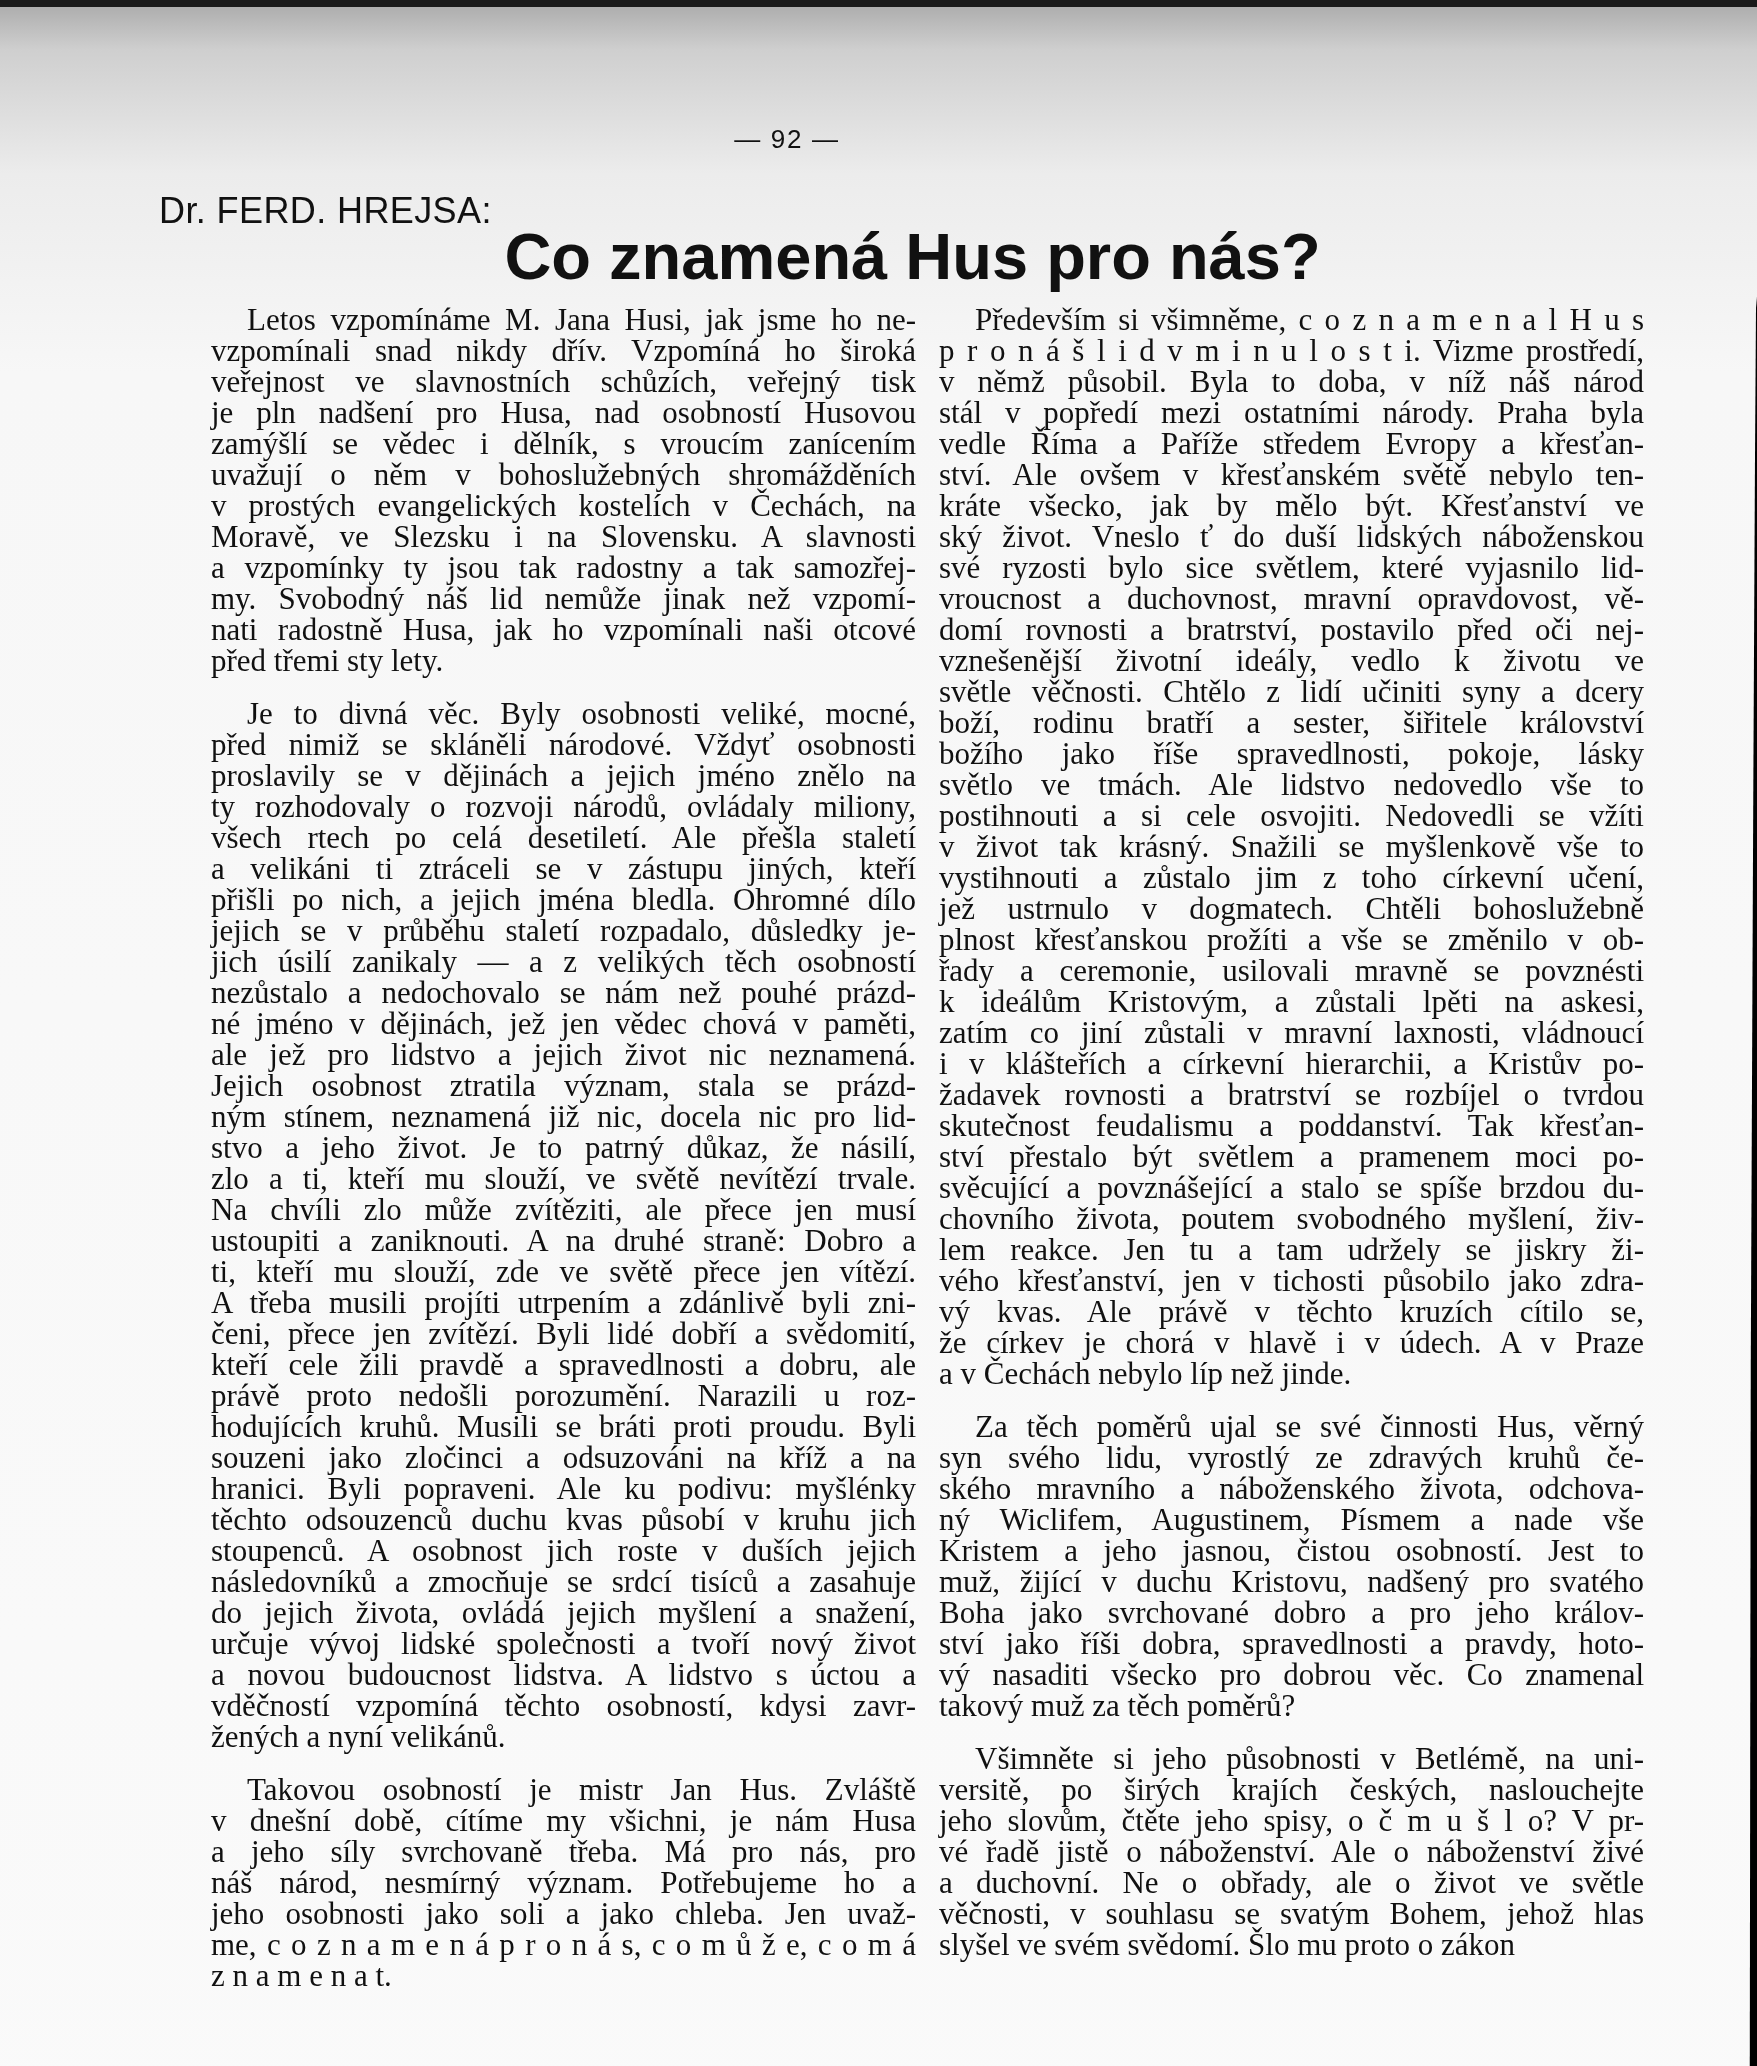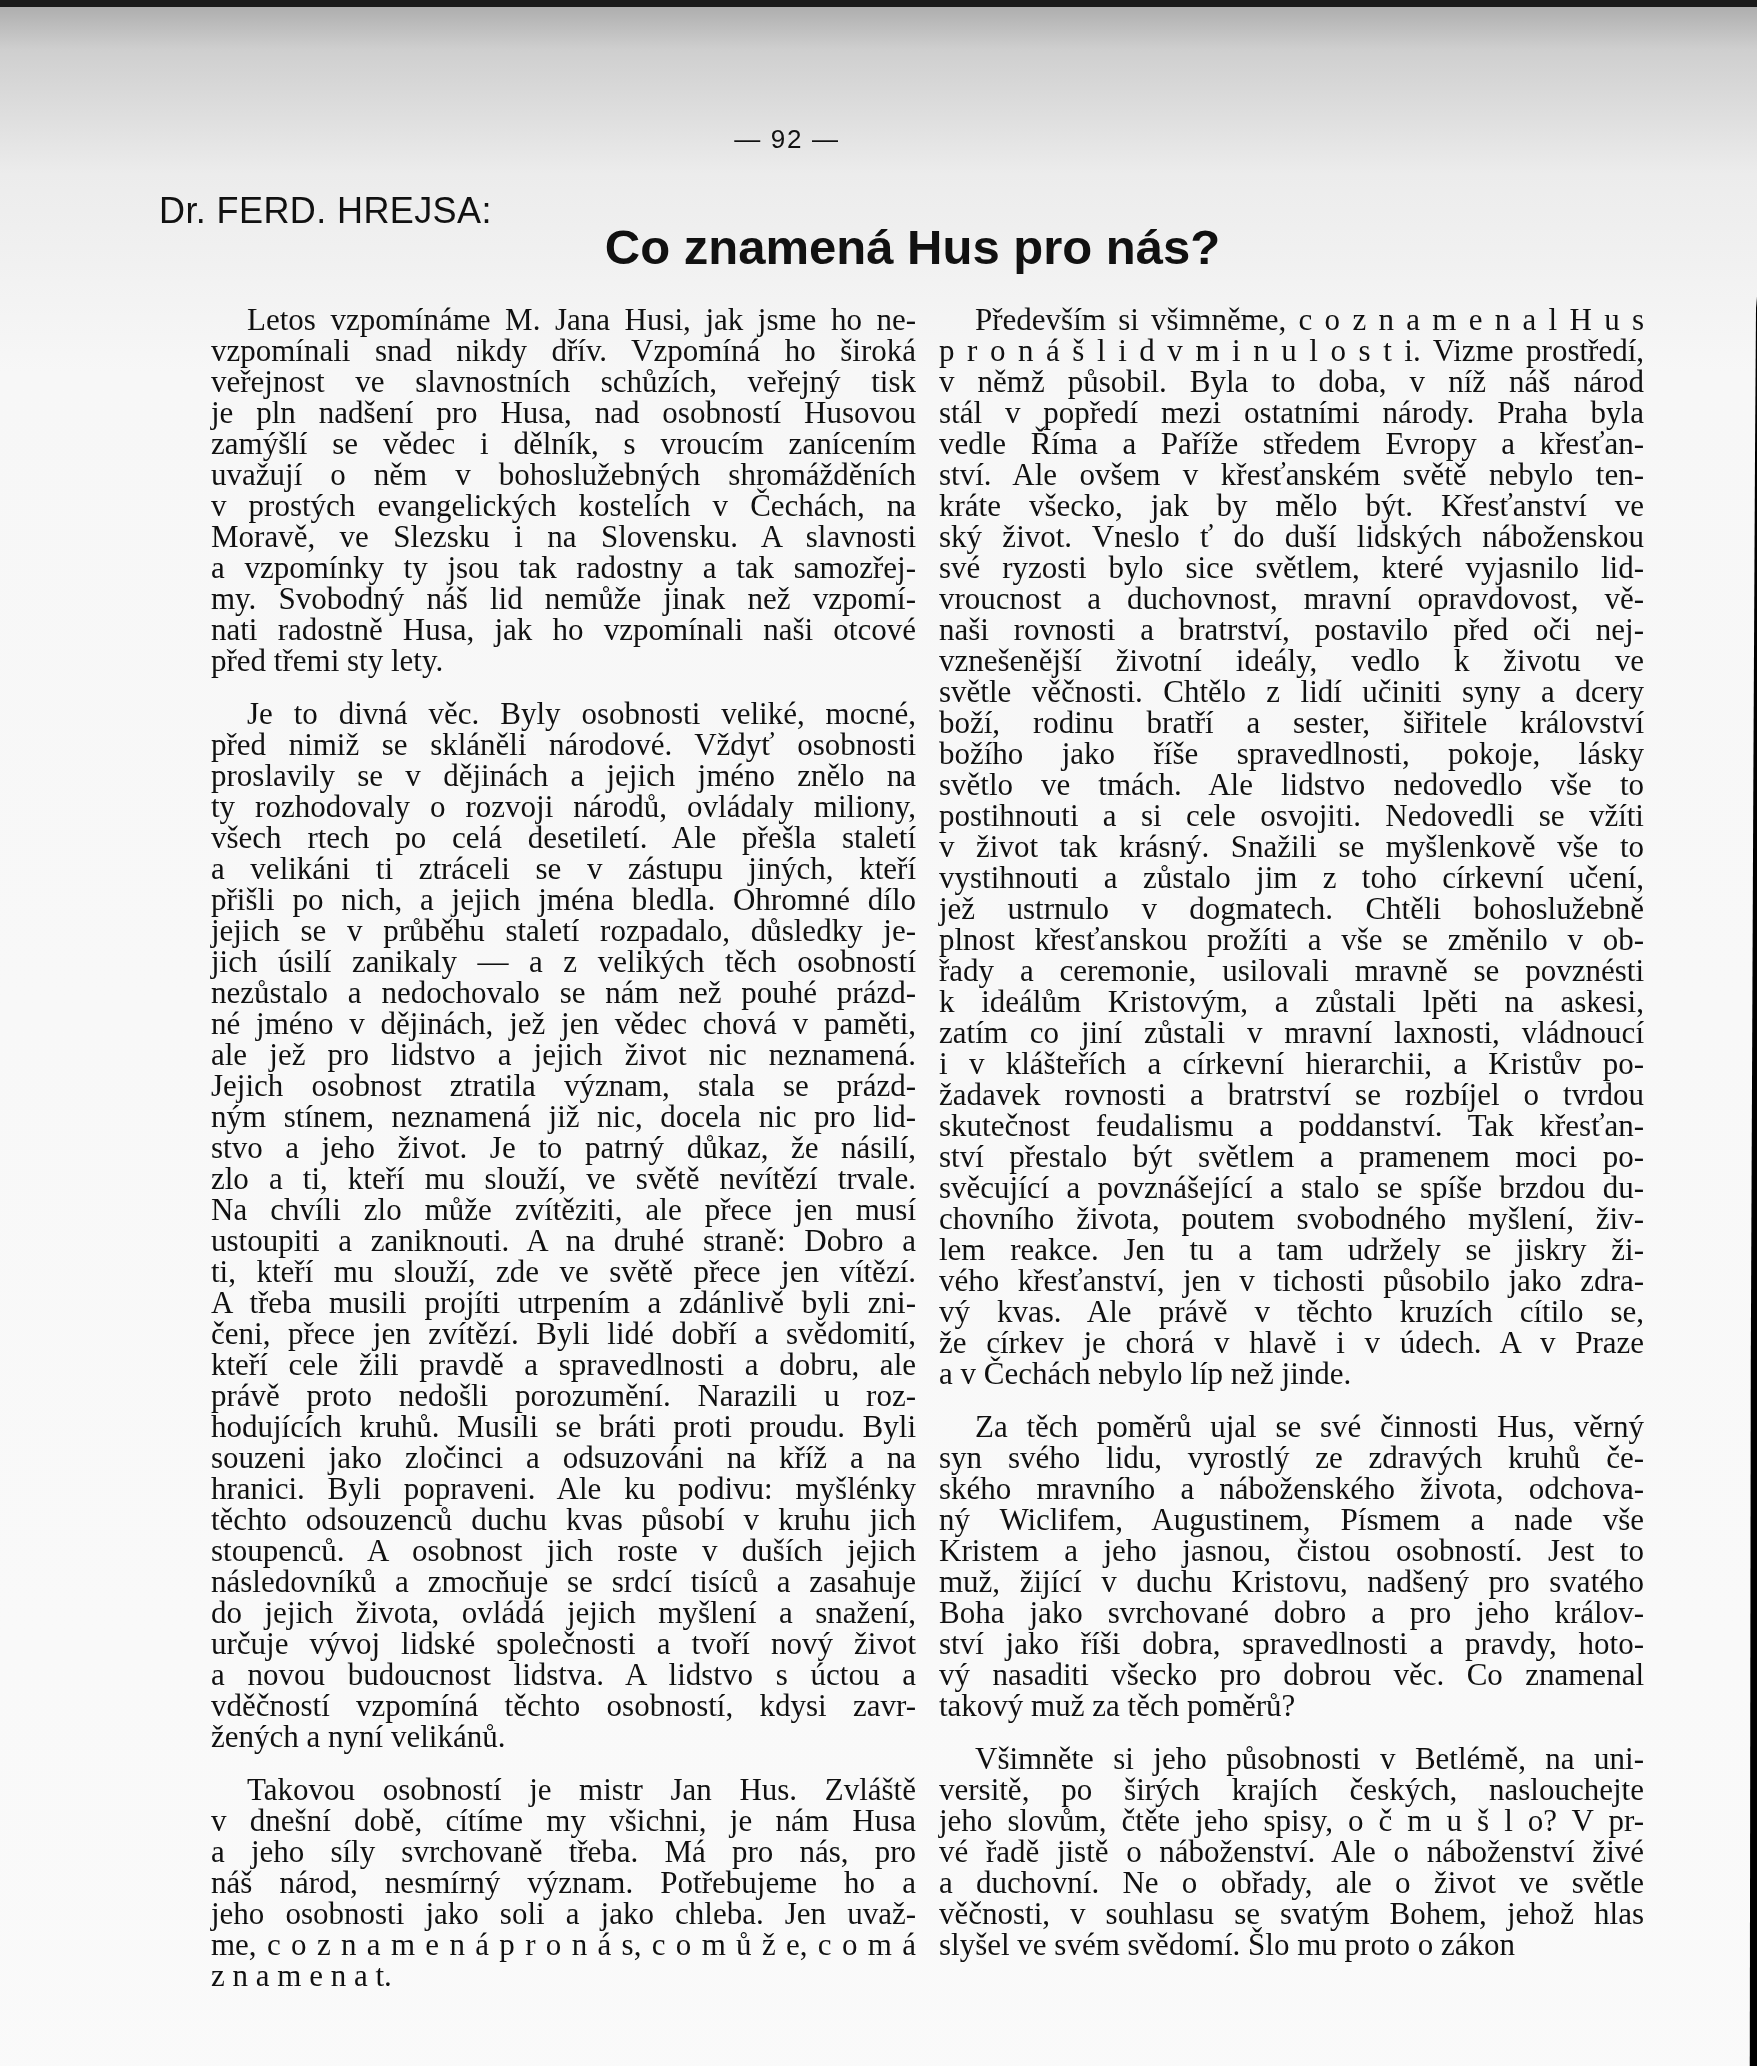--- a/index.html
+++ b/index.html
@@ -25,7 +25,7 @@
   }
   .title {
     position: absolute; left: 0; width: 1757px; top: 219px; text-align: center;
-    font-family: "Liberation Sans", "DejaVu Sans", sans-serif; font-size: 49px; font-weight: bold;
+    font-family: "Liberation Sans", "DejaVu Sans", sans-serif; font-size: 65px; font-weight: bold;
     padding-left: 68px; box-sizing: border-box;
   }
   .column {

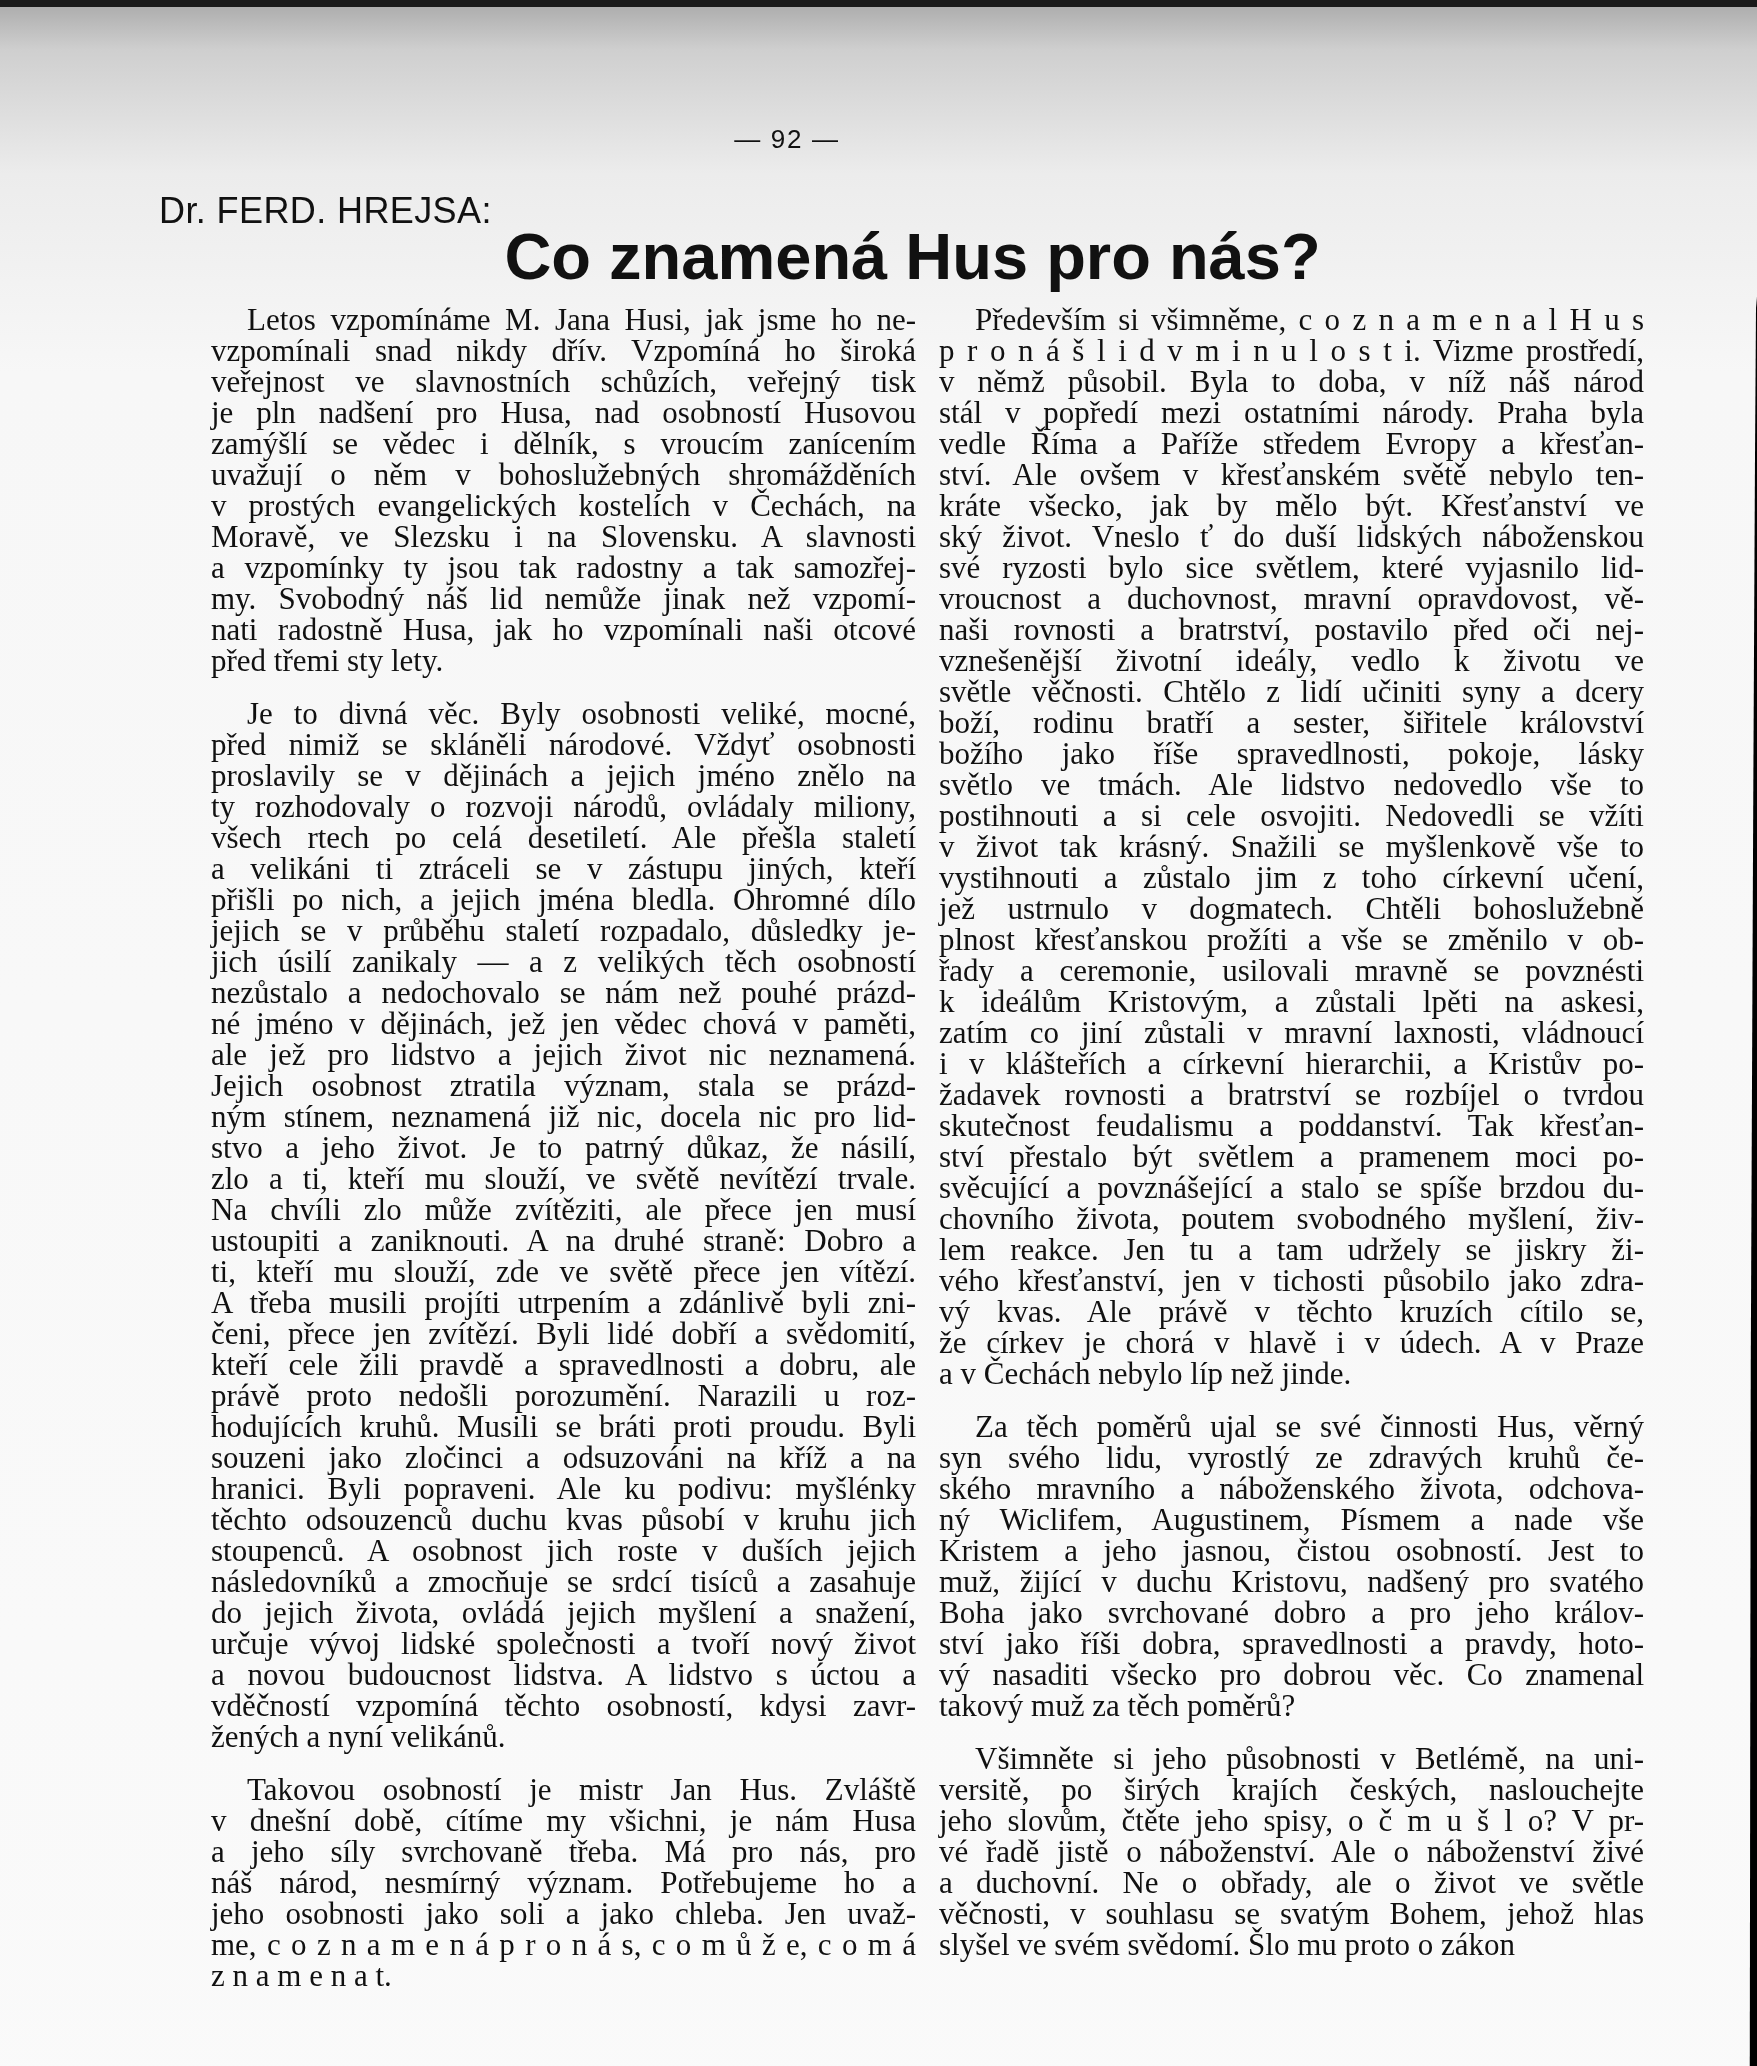--- a/index.html
+++ b/index.html
@@ -122,7 +122,7 @@
       <span class="line">ský život. Vneslo ť do duší lidských náboženskou</span>
       <span class="line">své ryzosti bylo sice světlem, které vyjasnilo lid-</span>
       <span class="line">vroucnost a duchovnost, mravní opravdovost, vě-</span>
-      <span class="line">naši rovnosti a bratrství, postavilo před oči nej-</span>
+      <span class="line">domí rovnosti a bratrství, postavilo před oči nej-</span>
       <span class="line">vznešenější životní ideály, vedlo k životu ve</span>
       <span class="line">světle věčnosti. Chtělo z lidí učiniti syny a dcery</span>
       <span class="line">boží, rodinu bratří a sester, šiřitele království</span>

